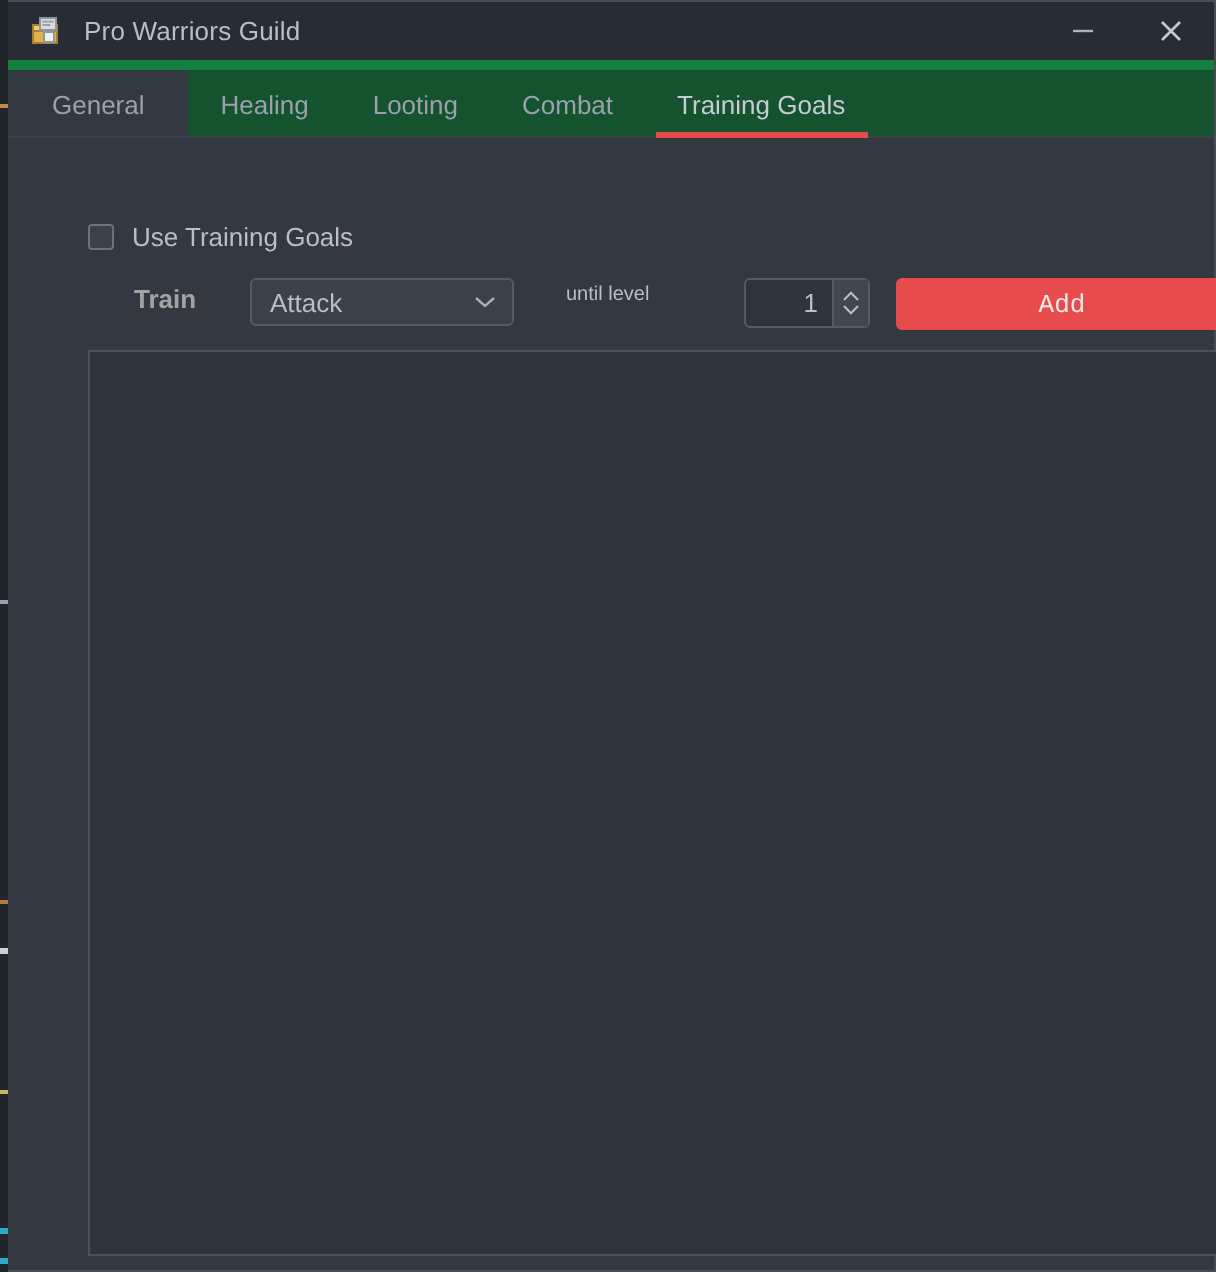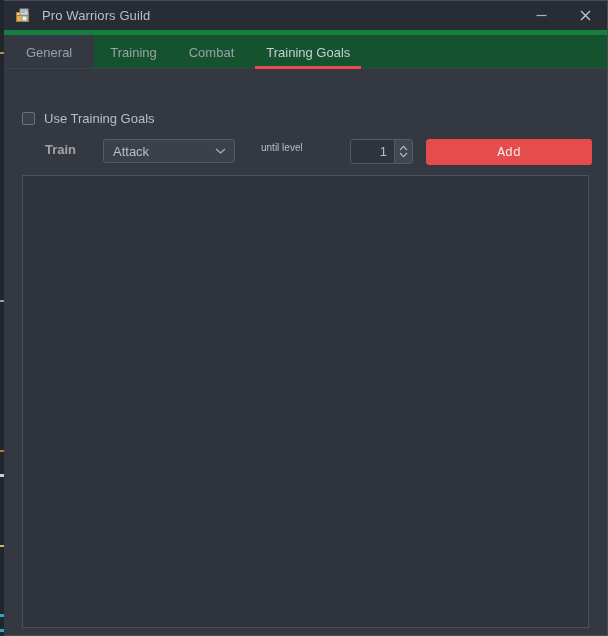--- a/index.html
+++ b/index.html
@@ -319,7 +319,7 @@
       <span>General</span>
     </div>
     <div class="tab">
-      <span>Training</span>
+      <span>Healing</span>
     </div>
     <div class="tab">
       <span>Combat</span>

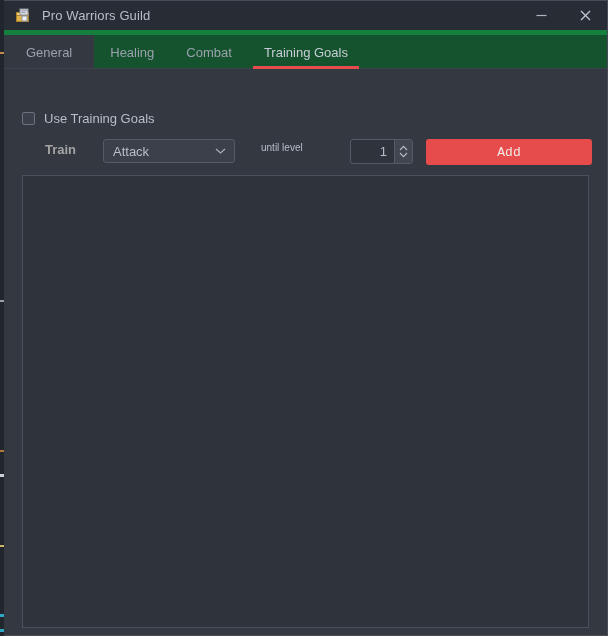--- a/index.html
+++ b/index.html
@@ -322,6 +322,9 @@
       <span>Healing</span>
     </div>
     <div class="tab">
+      <span>Looting</span>
+    </div>
+    <div class="tab">
       <span>Combat</span>
     </div>
     <div class="tab active">

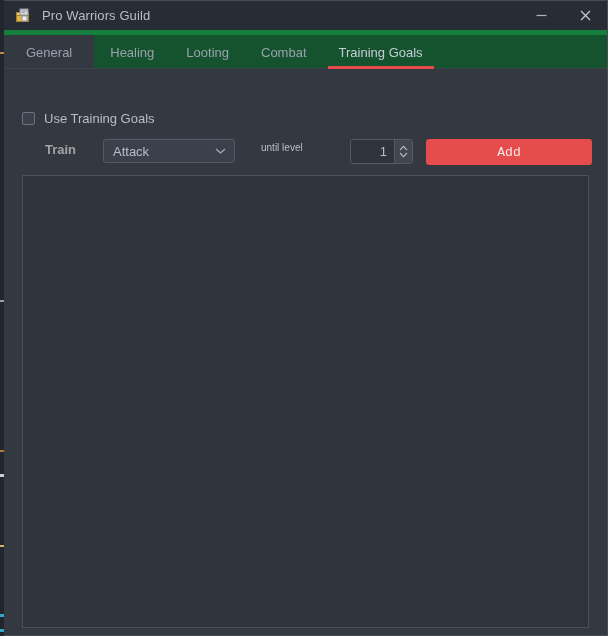--- a/index.html
+++ b/index.html
@@ -136,6 +136,7 @@
     flex: 1 1 auto;
     background: #343841;
     position: relative;
+    margin-left: 22px;
   }
 
   

